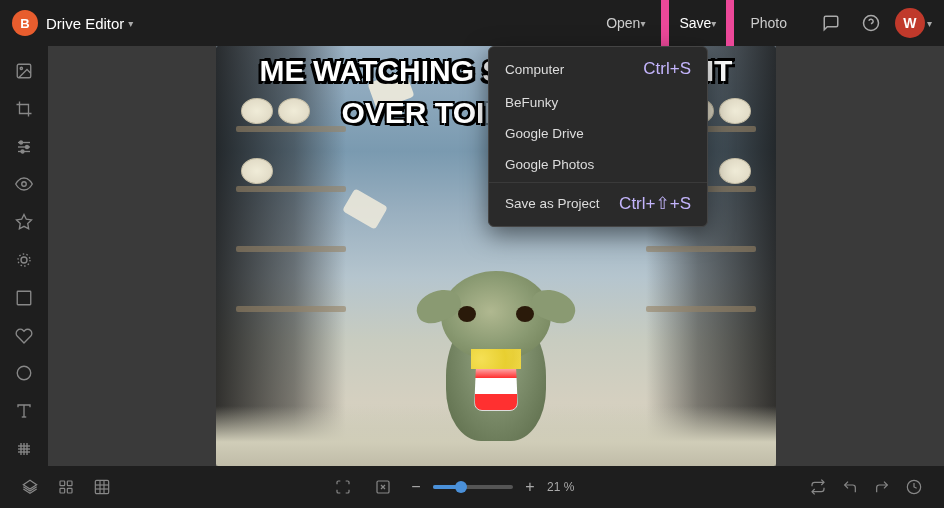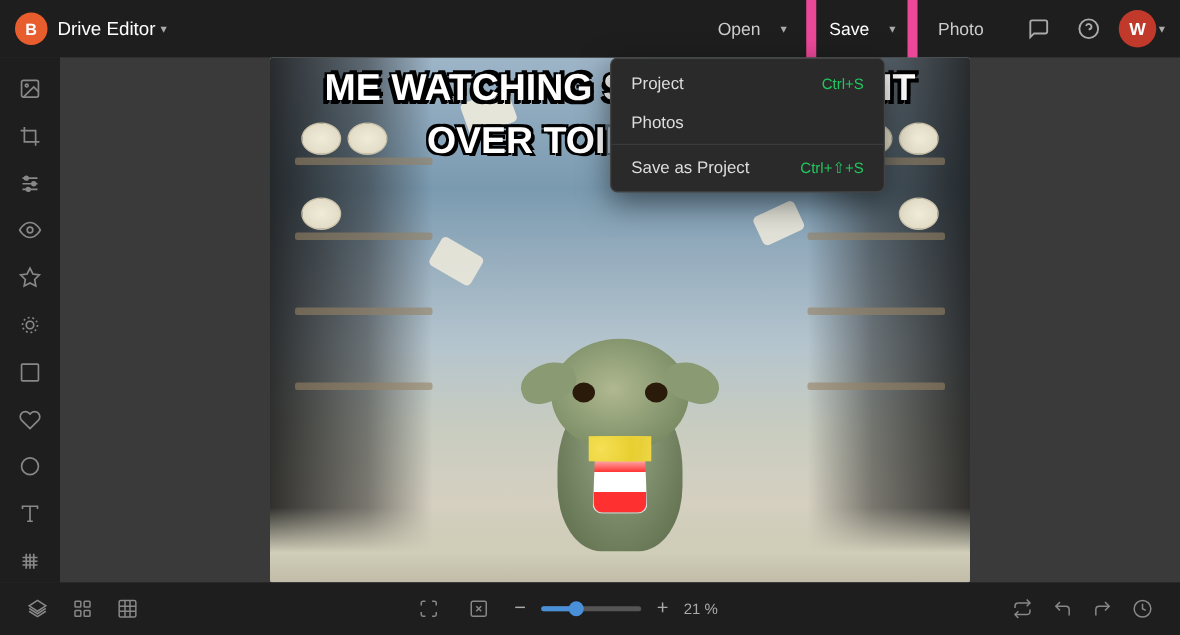--- a/index.html
+++ b/index.html
@@ -34,7 +34,7 @@
       font-size: 14px;
       color: #ccc;
       cursor: pointer;
-      display: flex; align-items: center; gap: 16px;
+      display: flex; align-items: center; gap: 0;
       background: transparent;
       border: none;
       white-space: nowrap;

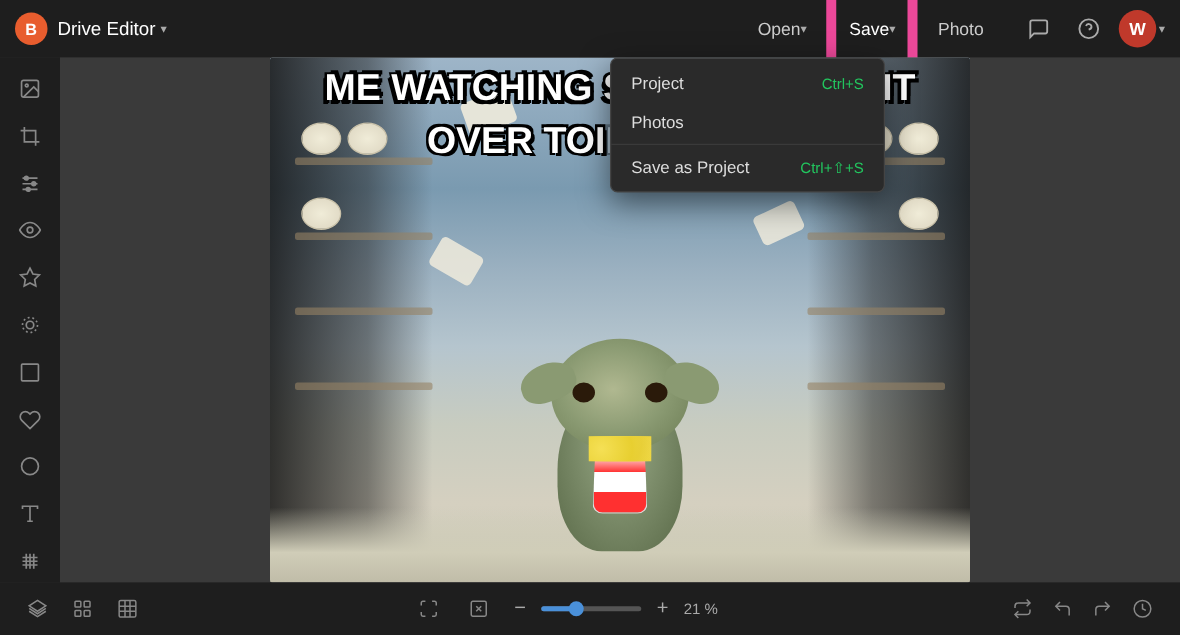--- a/index.html
+++ b/index.html
@@ -460,7 +460,7 @@
 
 <div class="dropdown-overlay">
   <div class="dropdown-item">
-    <span>Project</span>
+    <span>Computer</span>
     <span class="shortcut">Ctrl+S</span>
   </div>
   <div class="dropdown-item">

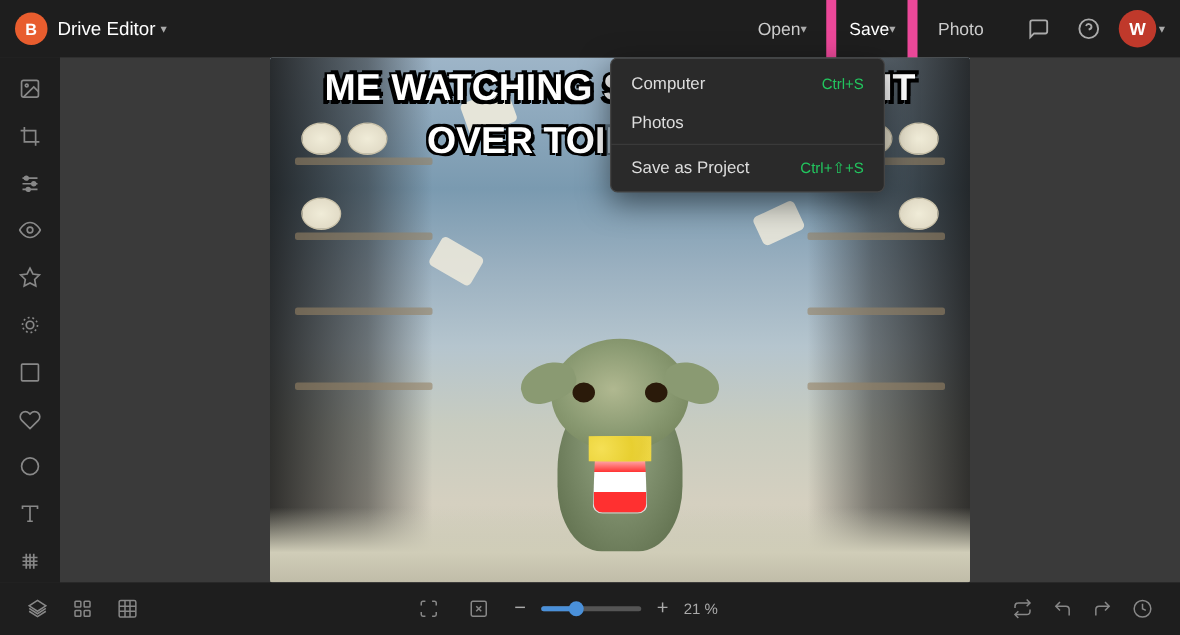--- a/index.html
+++ b/index.html
@@ -183,7 +183,7 @@
       border-radius: 0;
     }
     .dropdown-item .shortcut {
-      color: #22c55e; font-size: 12px;
+      color: #c4b5fd; font-size: 17px;
     }
     .dropdown-item .arrow { color: #777; font-size: 12px; }
     .dropdown-divider { height: 1px; background: #3a3a3a; margin: 2px 0; }

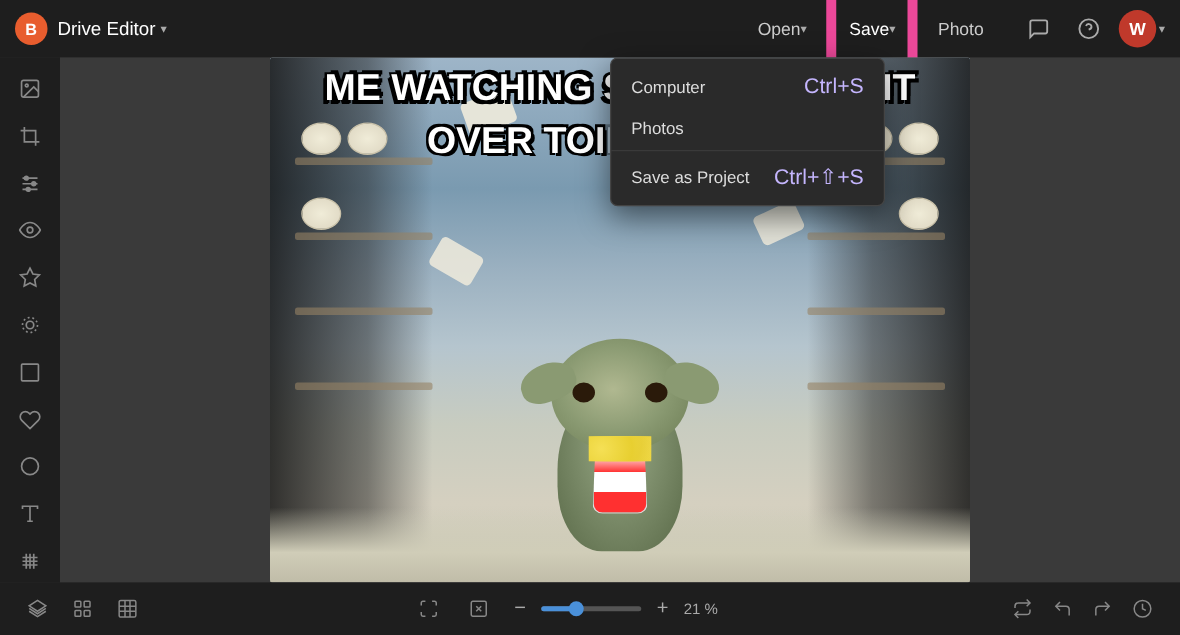--- a/index.html
+++ b/index.html
@@ -464,7 +464,7 @@
     <span class="shortcut">Ctrl+S</span>
   </div>
   <div class="dropdown-item">
-    <span>Photos</span>
+    <span>BeFunky</span>
   </div>
   <div class="dropdown-divider"></div>
   <div class="dropdown-item">

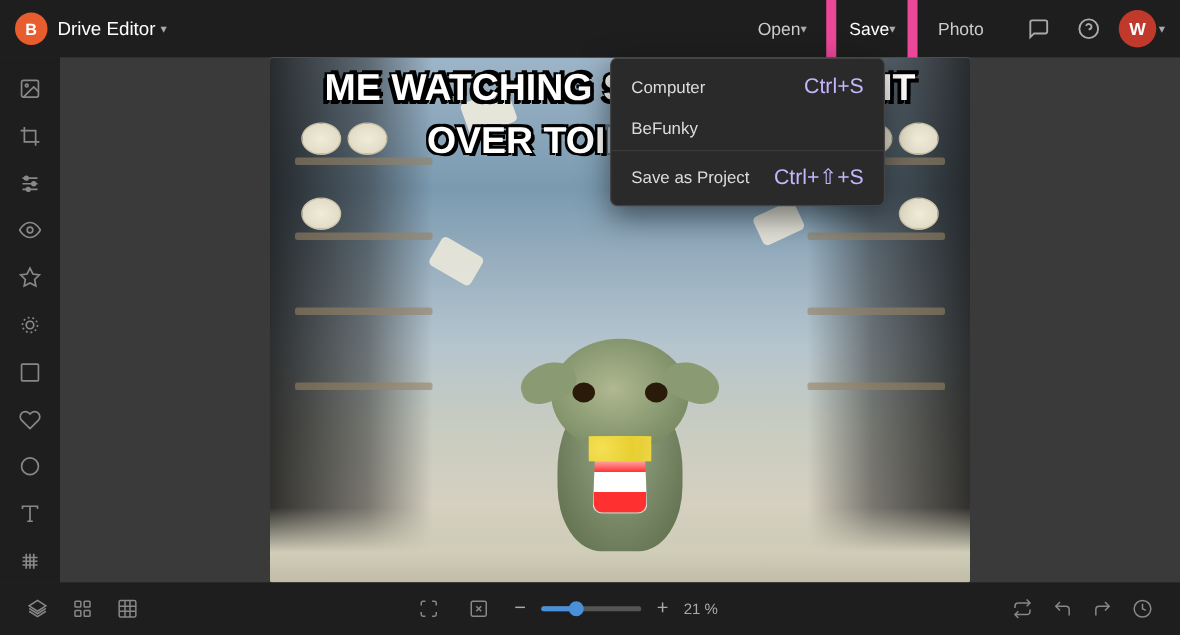--- a/index.html
+++ b/index.html
@@ -466,6 +466,9 @@
   <div class="dropdown-item">
     <span>BeFunky</span>
   </div>
+  <div class="dropdown-item">
+    <span>Google Drive</span>
+  </div>
   <div class="dropdown-divider"></div>
   <div class="dropdown-item">
     <span>Save as Project</span>

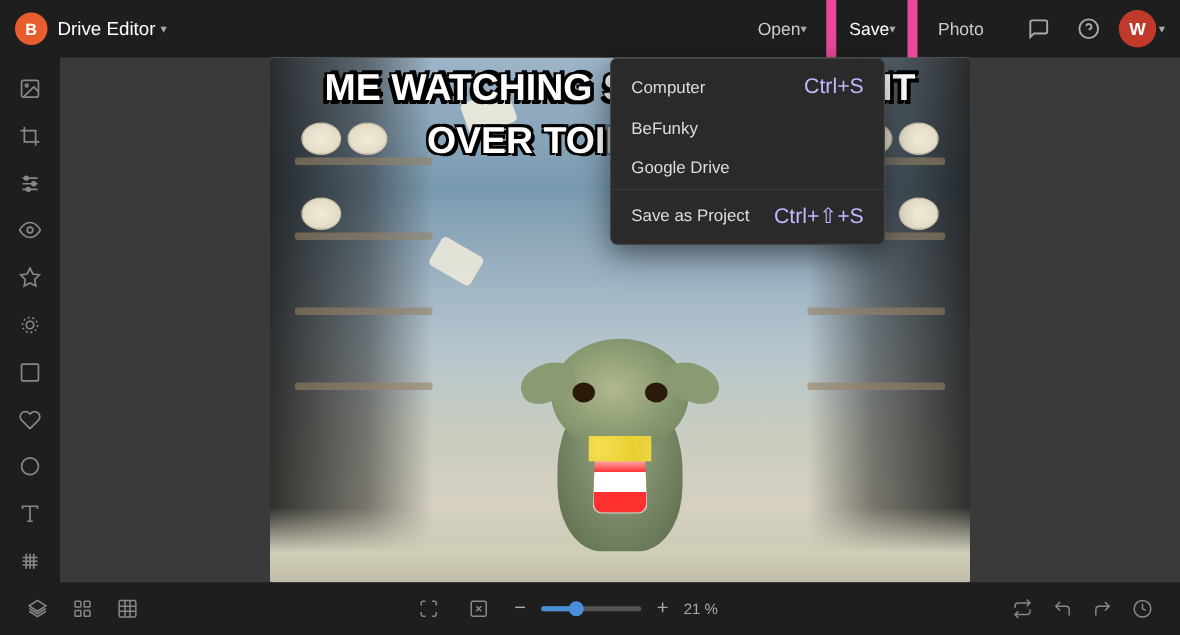--- a/index.html
+++ b/index.html
@@ -469,6 +469,9 @@
   <div class="dropdown-item">
     <span>Google Drive</span>
   </div>
+  <div class="dropdown-item">
+    <span>Google Photos</span>
+  </div>
   <div class="dropdown-divider"></div>
   <div class="dropdown-item">
     <span>Save as Project</span>

